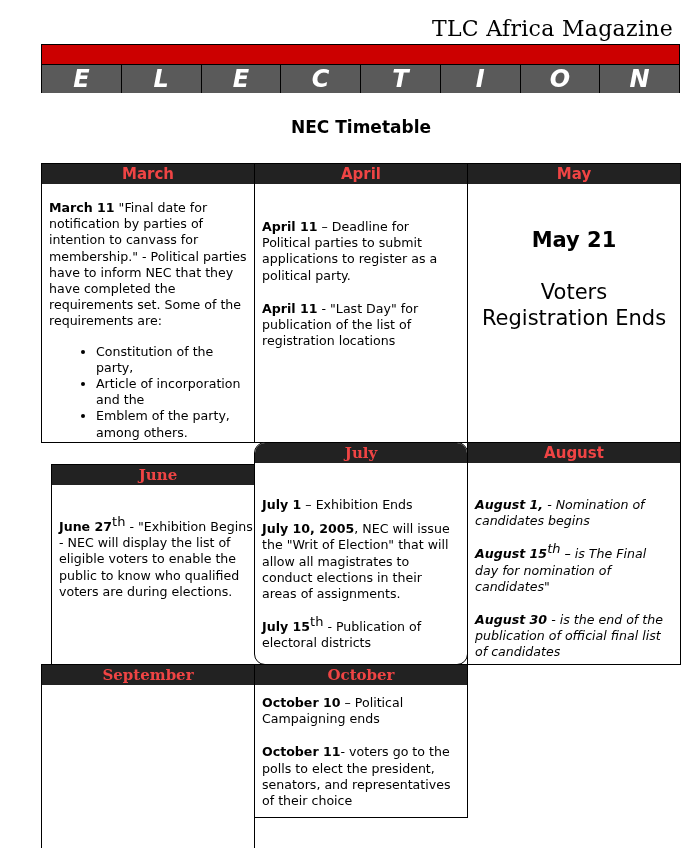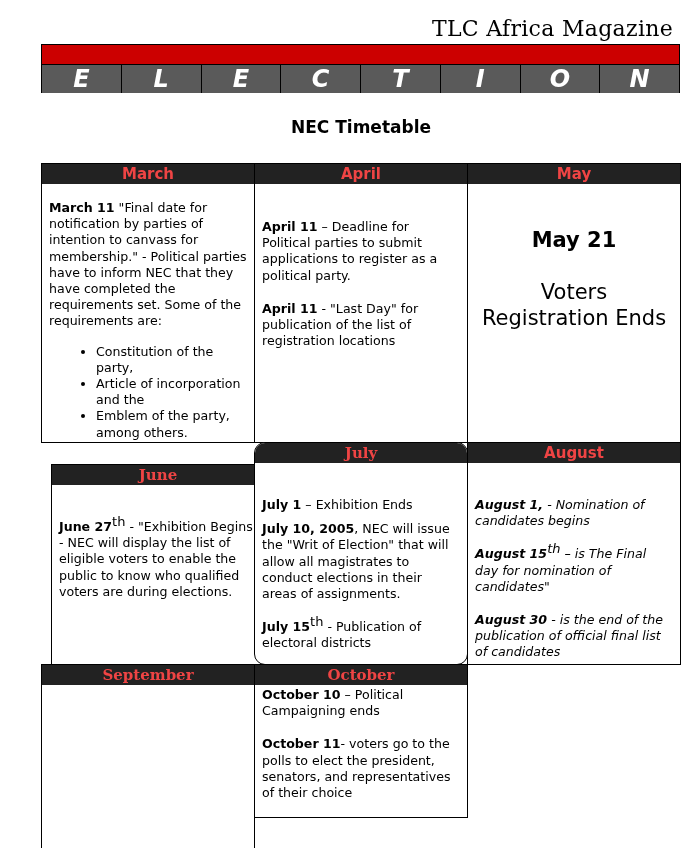--- a/index.html
+++ b/index.html
@@ -112,7 +112,7 @@
 
   <div class="cell" style="left:213px;top:501px;width:214px;height:154px;">
     <div class="hdr serif">October</div>
-    <div class="body" style="padding-top:2px;">
+    <div class="body" style="padding-top:10px;">
       <p><b>October 10</b><span> – Political Campaigning ends</span></p>
       <p><b>October 11</b><span>- voters go to the polls to elect the president, senators, and representatives of their choice</span></p>
     </div>

